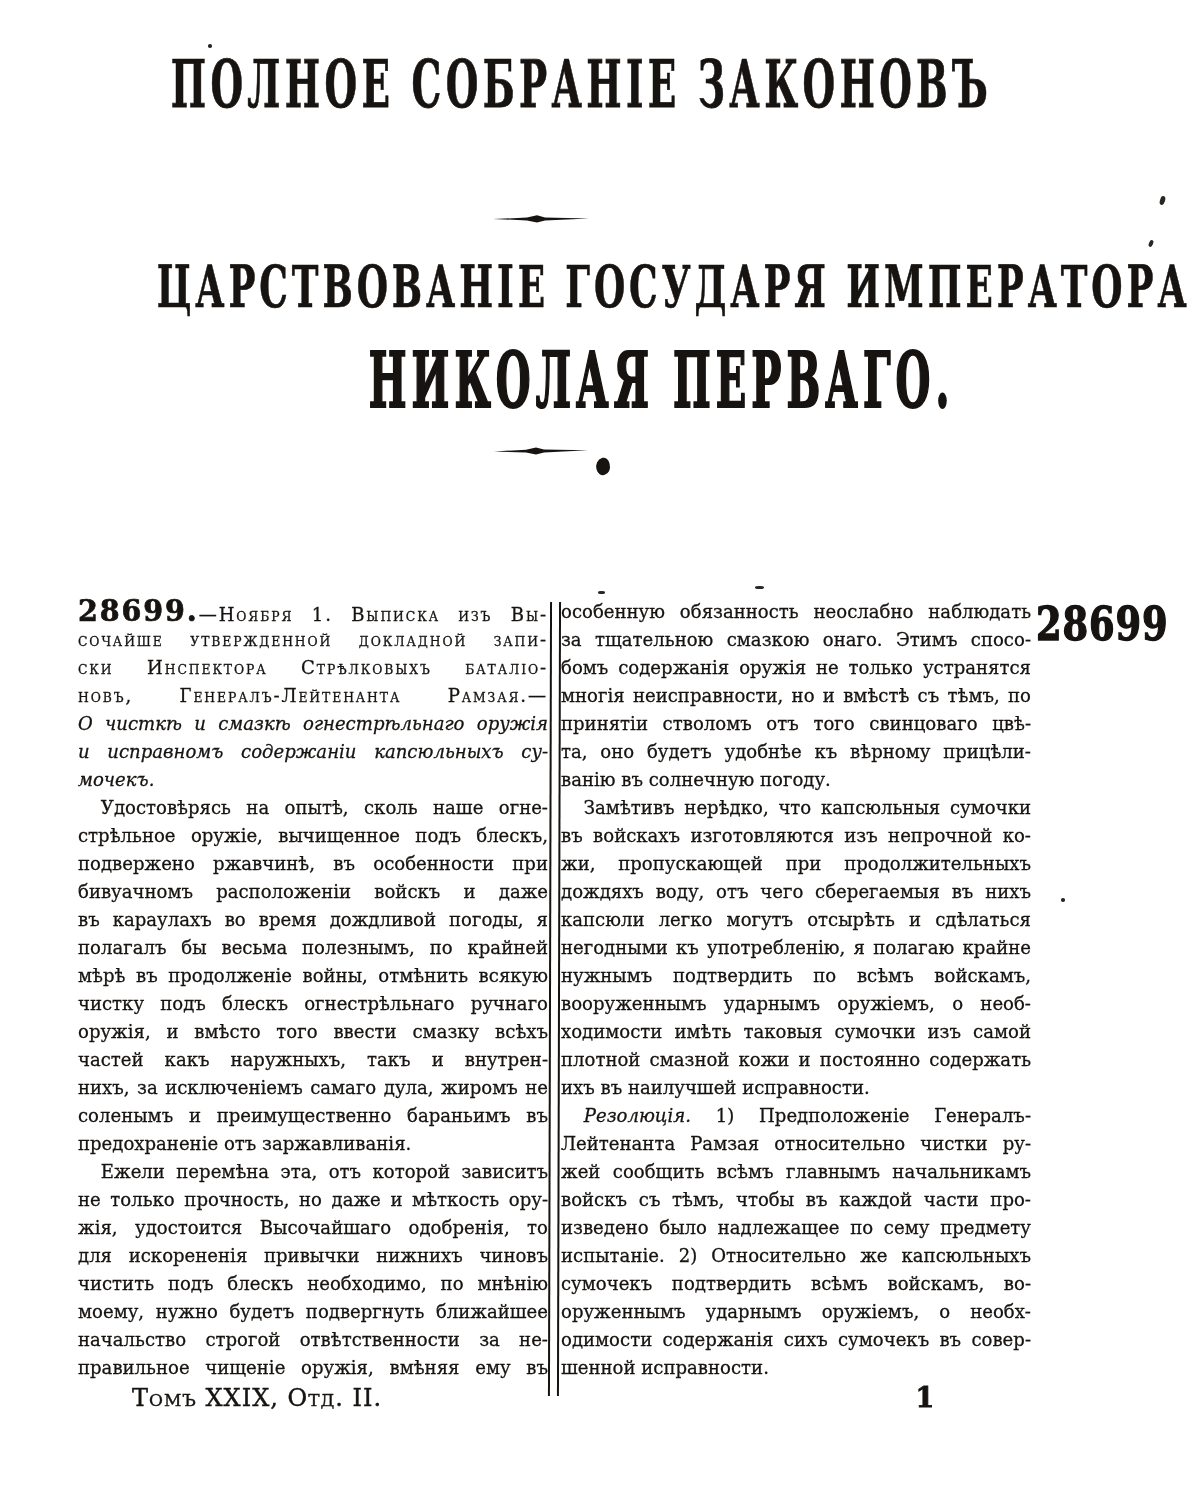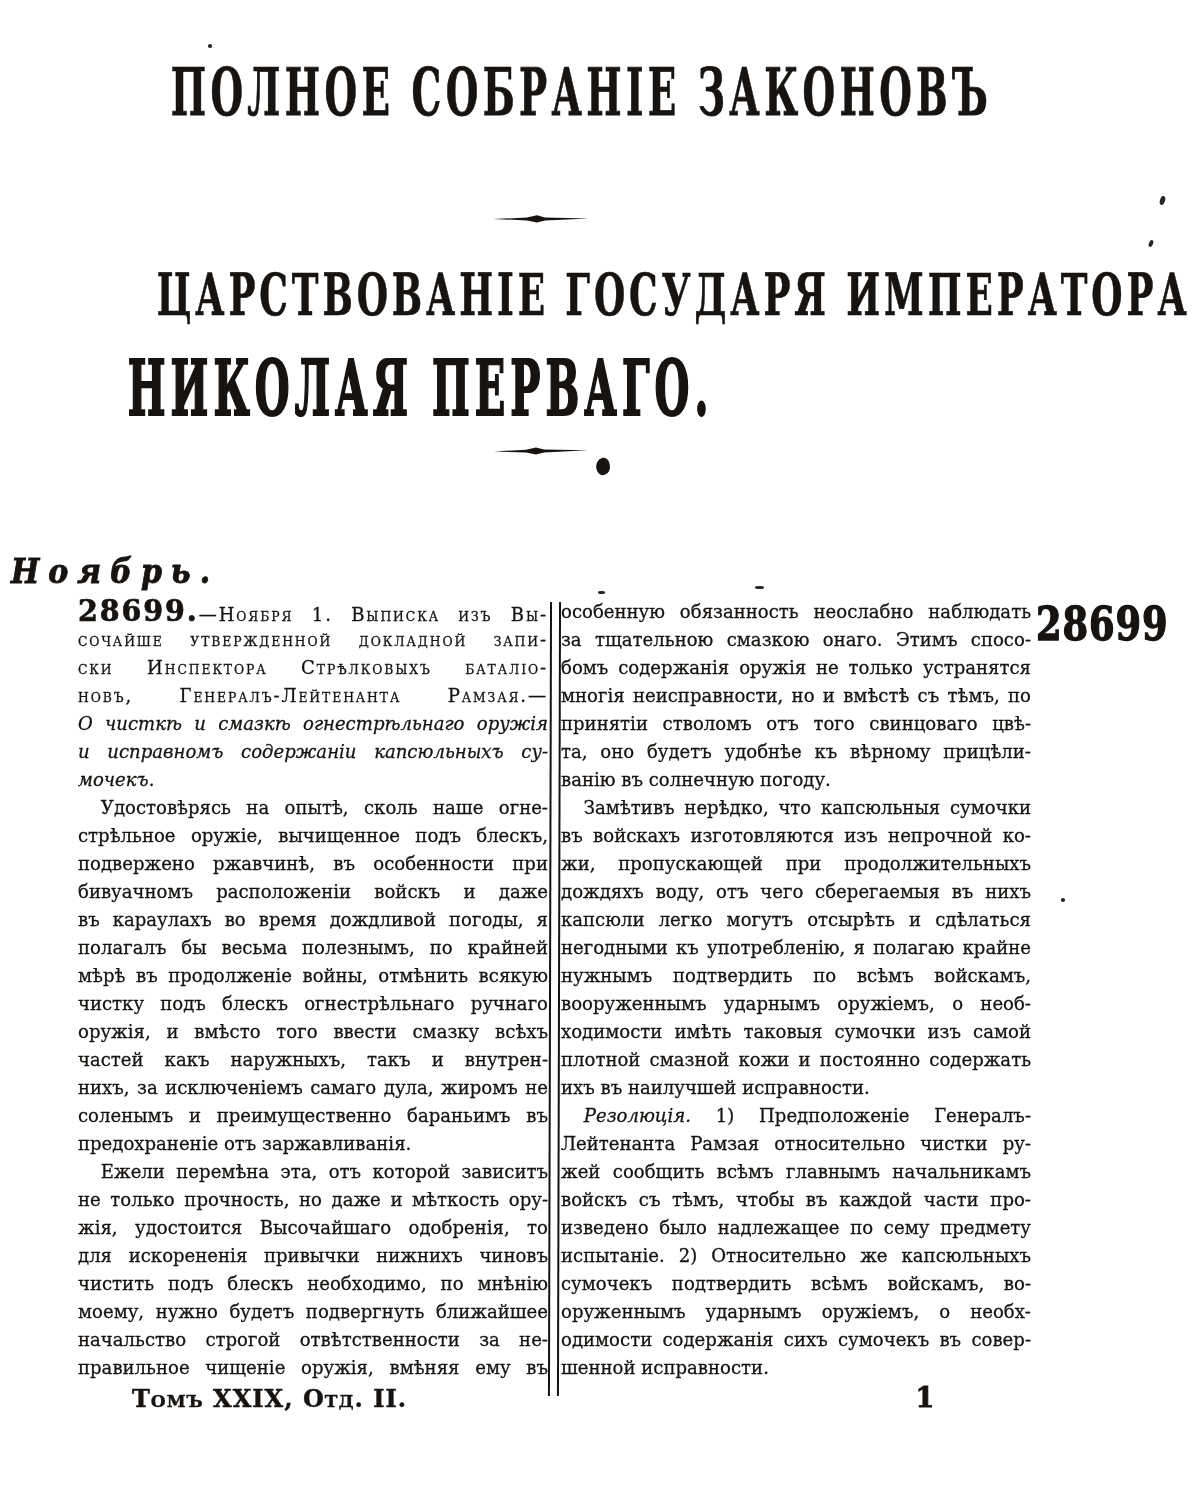--- a/index.html
+++ b/index.html
@@ -14,7 +14,7 @@
 
   
   .masthead { position:absolute; left:11px; top:0; width:1060px; height:600px; }
-  .hline { position:absolute; left:0; right:0; text-align:left; white-space:nowrap;margin-top:8px; }
+  .hline { position:absolute; left:0; right:0; text-align:right; white-space:nowrap; }
   .hscale { display:inline-block; font-weight:bold; white-space:nowrap; }
   .t1 { top:46px; }
   .s1 { font-size:52px; letter-spacing:6px; transform:scale(0.72,1.25); transform-origin:center top; -webkit-text-stroke:0.6px #161310; }

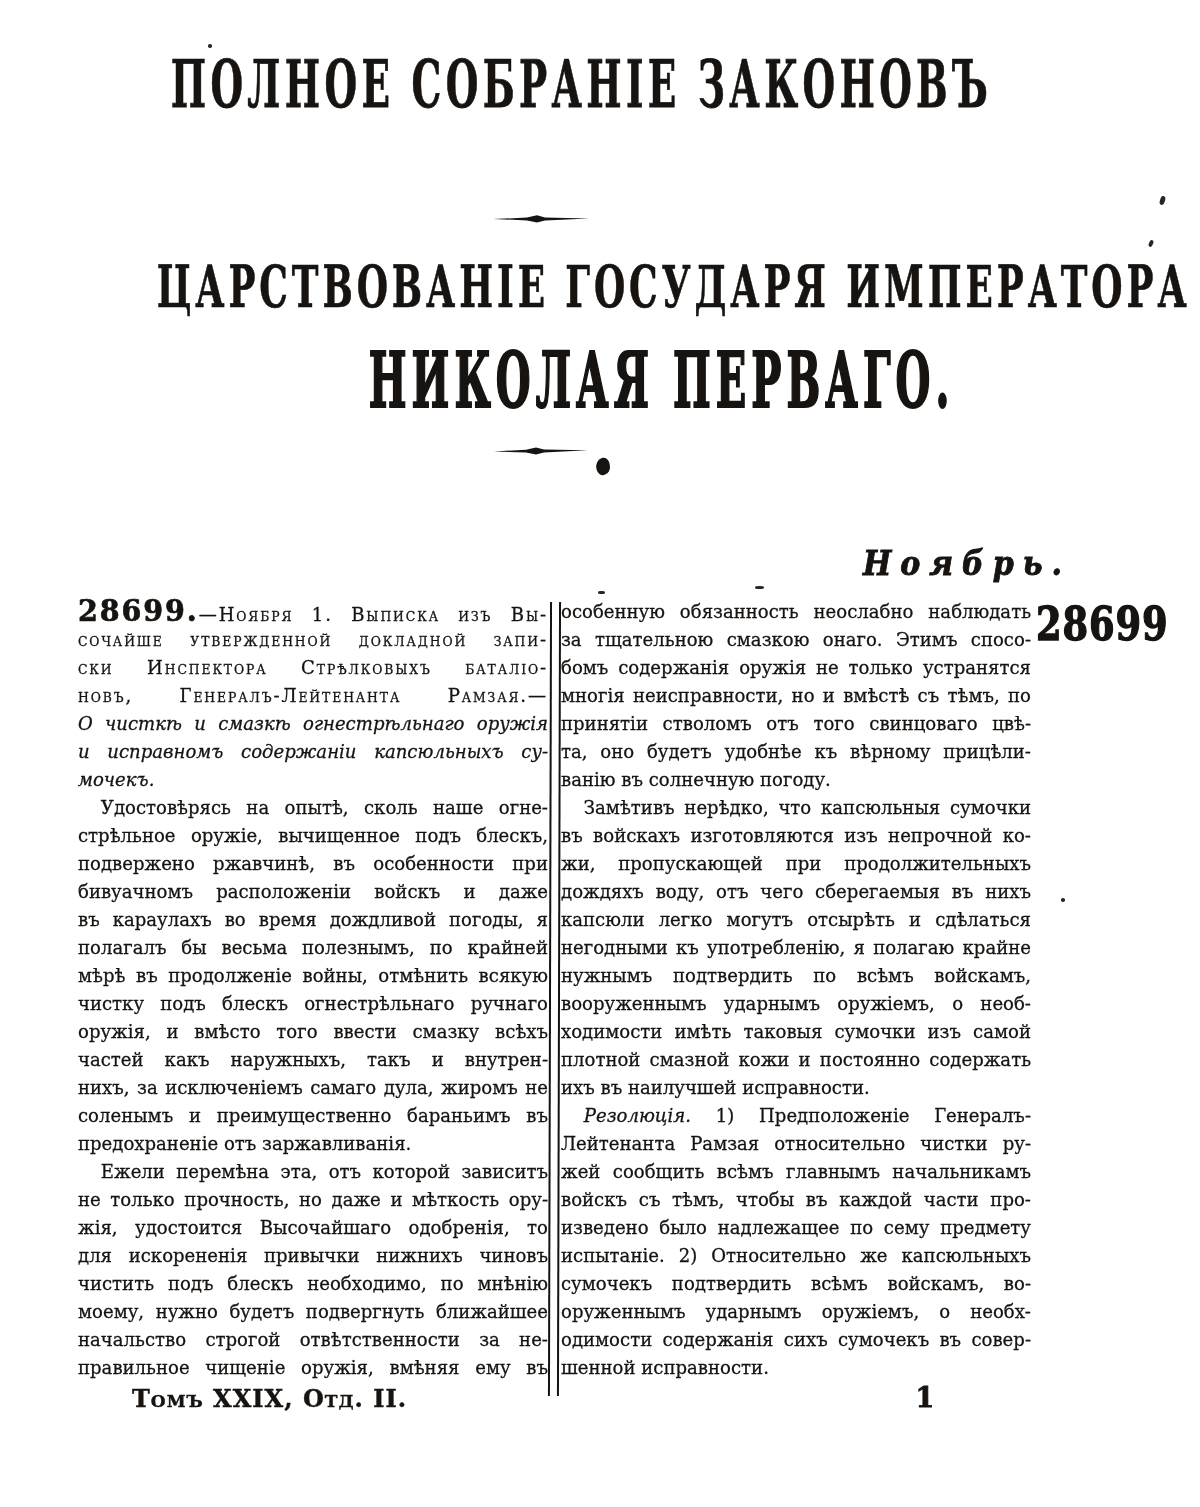--- a/index.html
+++ b/index.html
@@ -80,7 +80,6 @@
       </svg>
   </div>
 
-  <div class="hline tmonth"><span class="hscale smonth">Ноябрь.</span></div>
 </div>
 
 <div class="ink-blot"></div>

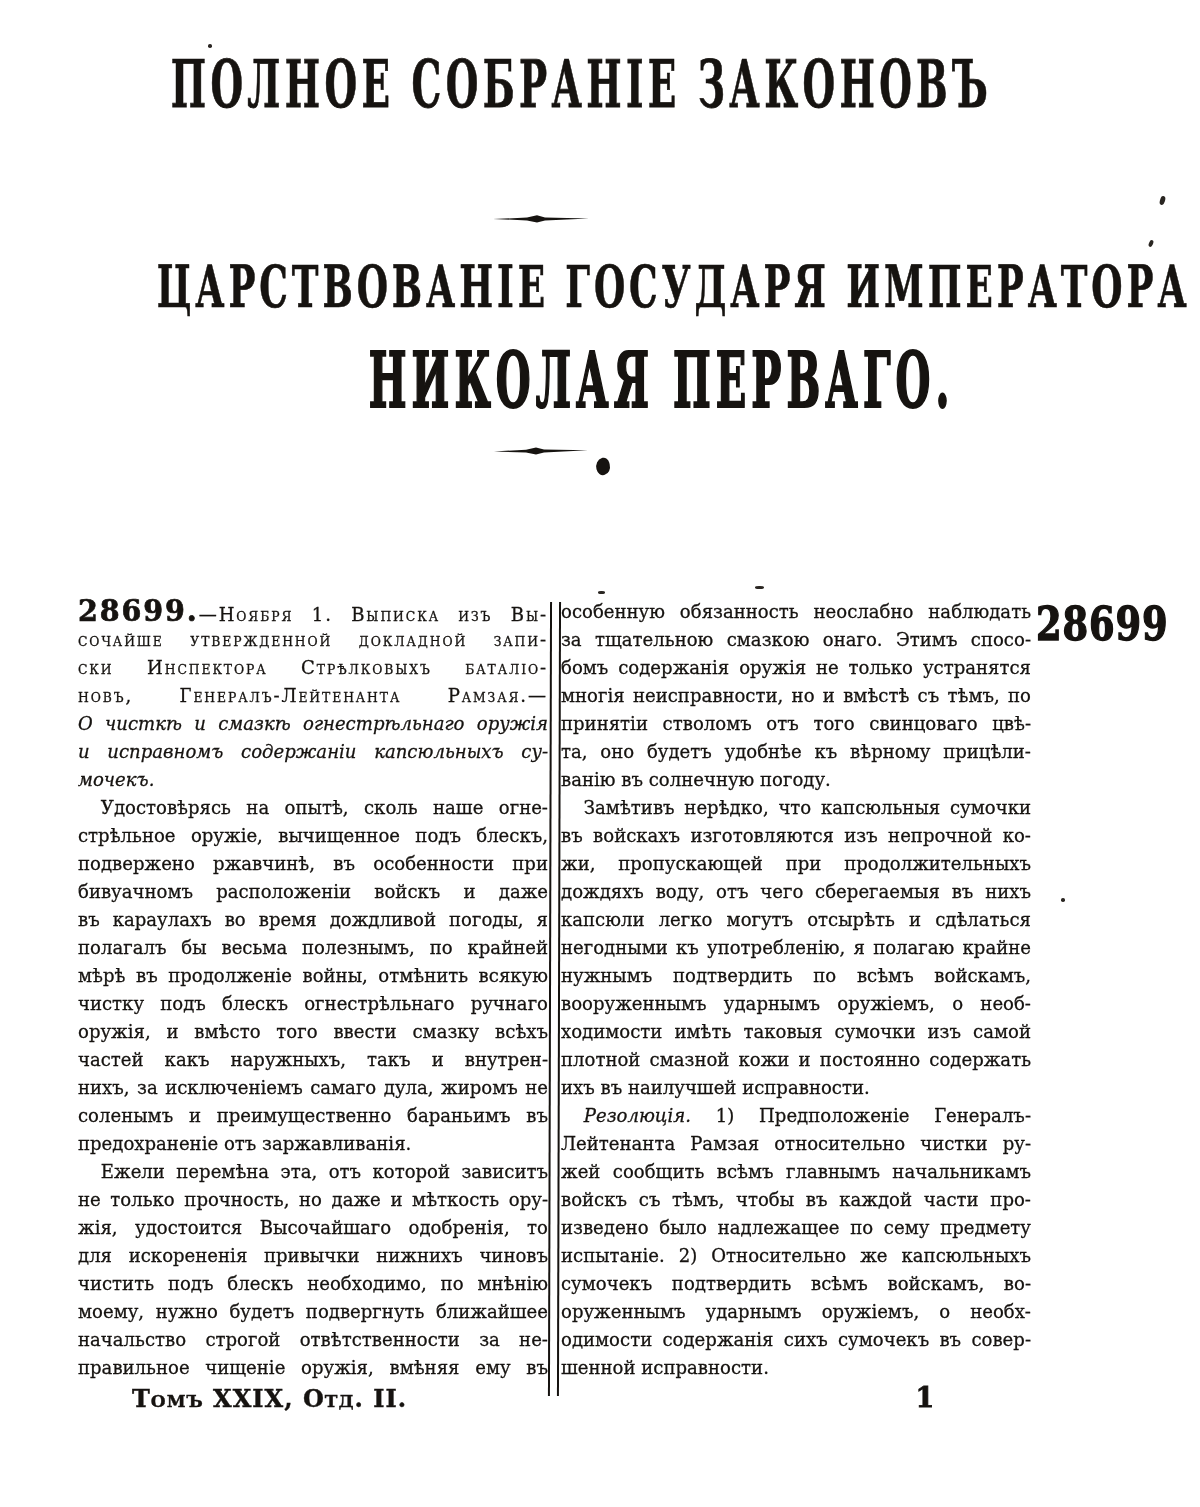--- a/index.html
+++ b/index.html
@@ -54,7 +54,7 @@
     letter-spacing:1px; transform:scale(0.92,1.15); transform-origin:left top; -webkit-text-stroke:1.2px #161310; }
 
   
-  .footer-vol { position:absolute; left:132px; top:1384px; font-size:24px; font-weight:bold;
+  .footer-vol { position:absolute; left:132px; top:1384px; font-size:24px; font-weight:normal;
     font-variant:small-caps; letter-spacing:1px;text-align:right; -webkit-text-stroke:0.4px #161310; }
   .footer-page { position:absolute; left:905px; top:1382px; width:40px; text-align:center;
     font-size:27px; font-weight:bold; -webkit-text-stroke:0.8px #161310; }

